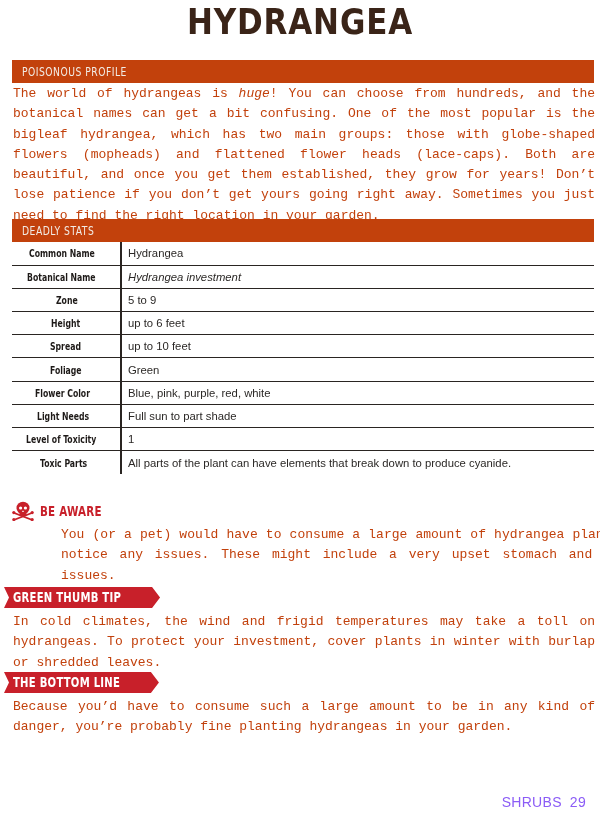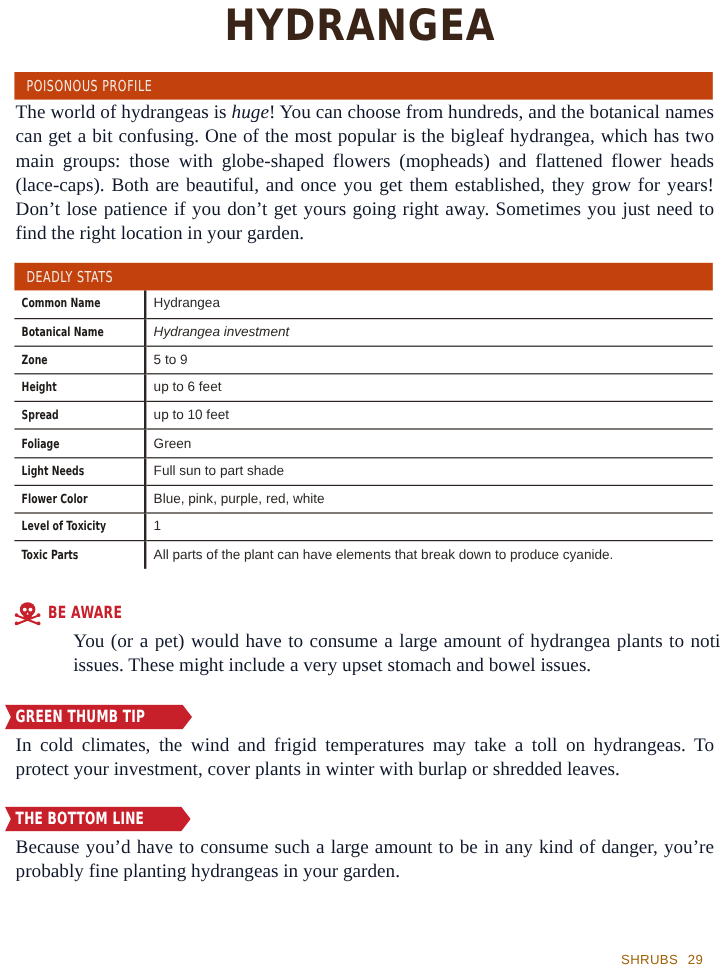--- a/index.html
+++ b/index.html
@@ -27,8 +27,8 @@
 
     .para {
       position: absolute; left: 13px; width: 582px;
-      font-family: Liberation Serif, serif;
-      font-size: 16px; line-height: 20.3px; color: #0f172a;
+      font-family: Liberation Mono, monospace;
+      font-size: 13px; line-height: 20.3px; color: #c2410c;
       text-align: justify;
     }
     .para em { font-style: italic; }

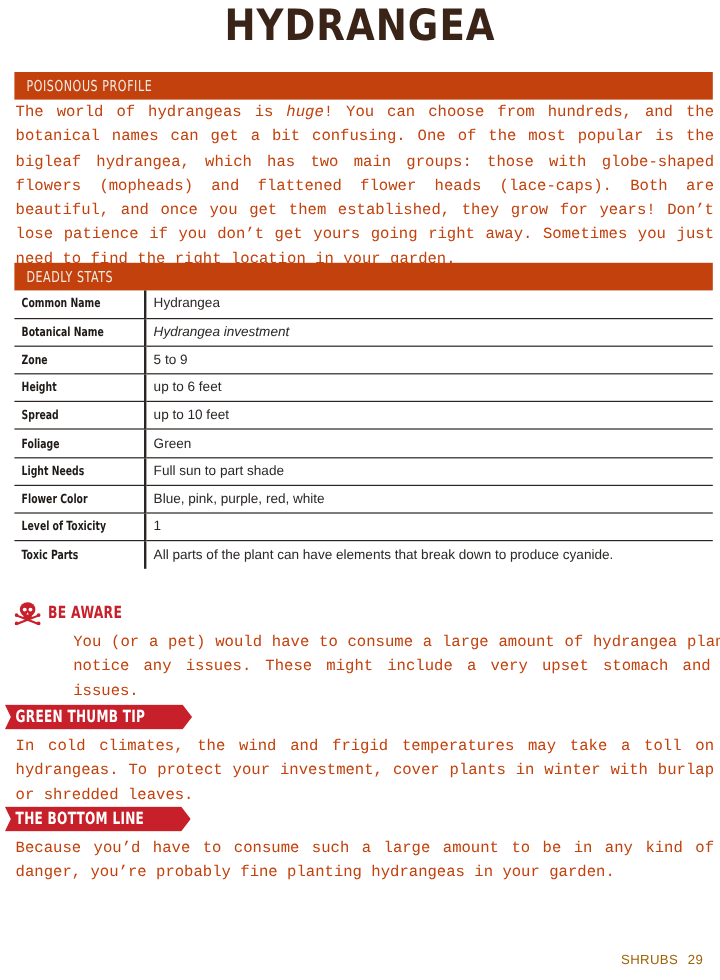--- a/index.html
+++ b/index.html
@@ -46,7 +46,7 @@
     td.k {
       width: 109px; padding-left: 6px !important;
       font-family: "DejaVu Sans Condensed", "DejaVu Sans", sans-serif;
-      font-weight: bold; font-size: 10.5px; color: #1e1a18;
+      font-weight: bold; font-size: 10.5px; color: #1e1a18; text-align: center;
     }
     td.k span { display: inline-block; transform: scaleX(0.82); transform-origin: left center; white-space: nowrap; }
     td.v {

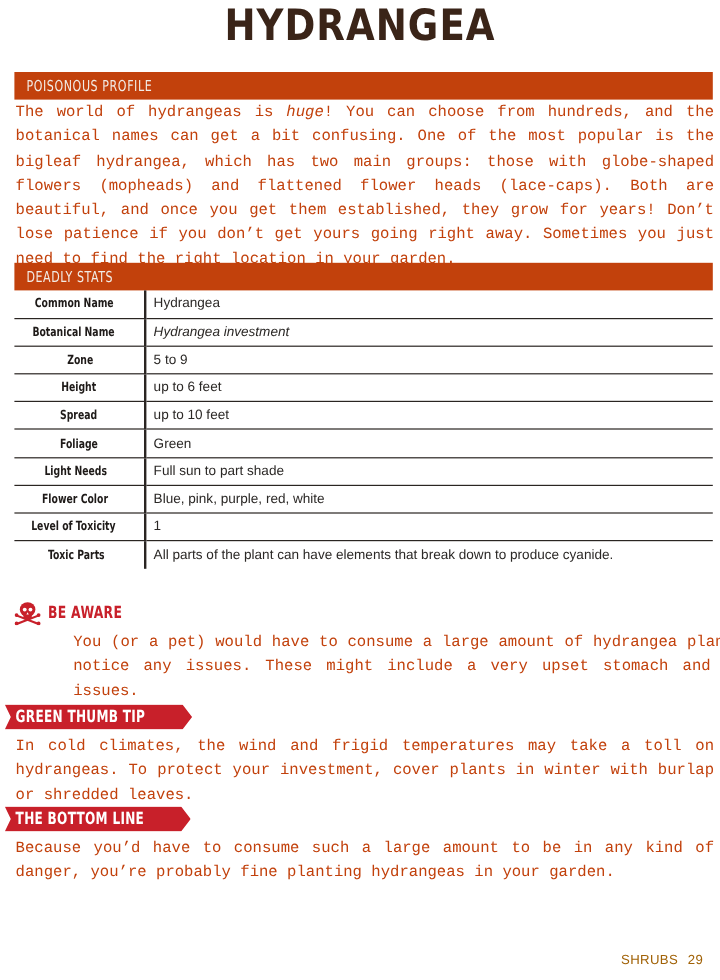--- a/index.html
+++ b/index.html
@@ -132,12 +132,12 @@
         <td class="v">Green</td>
       </tr>
     <tr>
+        <td class="k"><span>Flower Color</span></td>
+        <td class="v">Blue, pink, purple, red, white</td>
+      </tr>
+    <tr>
         <td class="k"><span>Light Needs</span></td>
         <td class="v">Full sun to part shade</td>
-      </tr>
-    <tr>
-        <td class="k"><span>Flower Color</span></td>
-        <td class="v">Blue, pink, purple, red, white</td>
       </tr>
     <tr>
         <td class="k"><span>Level of Toxicity</span></td>

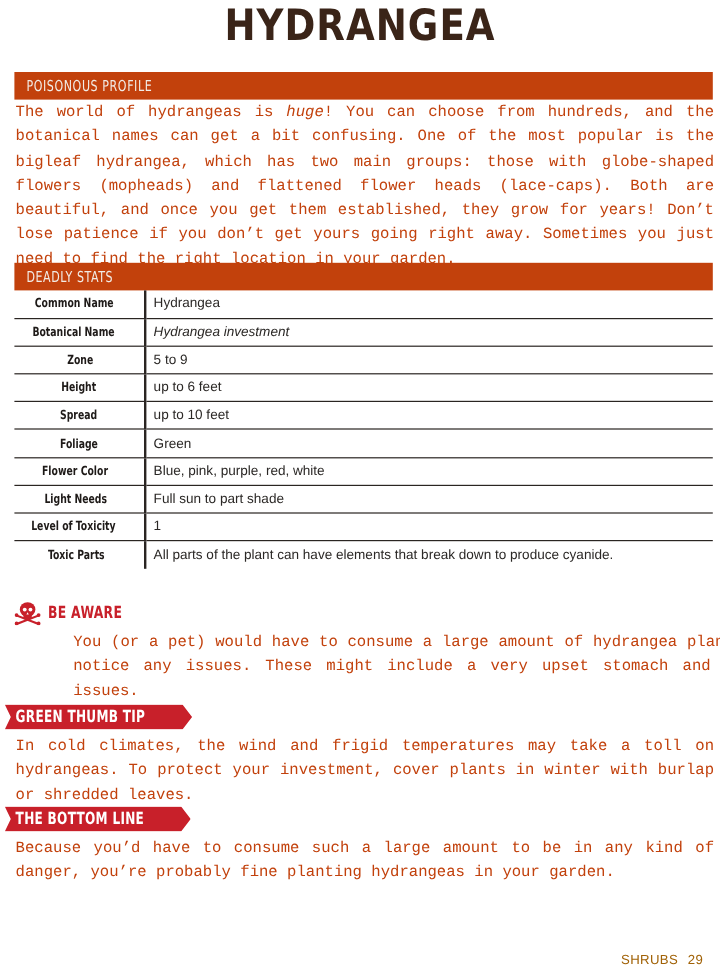--- a/index.html
+++ b/index.html
@@ -87,7 +87,7 @@
 
     .footer {
       position: absolute; right: 14px; top: 794px;
-      font-family: "Liberation Sans", sans-serif; font-size: 11px; color: #a16207;
+      font-family: "Liberation Sans", sans-serif; font-size: 14px; color: #8b5cf6;
       letter-spacing: 0.3px;
     }
     .footer .num { margin-left: 8px; }

